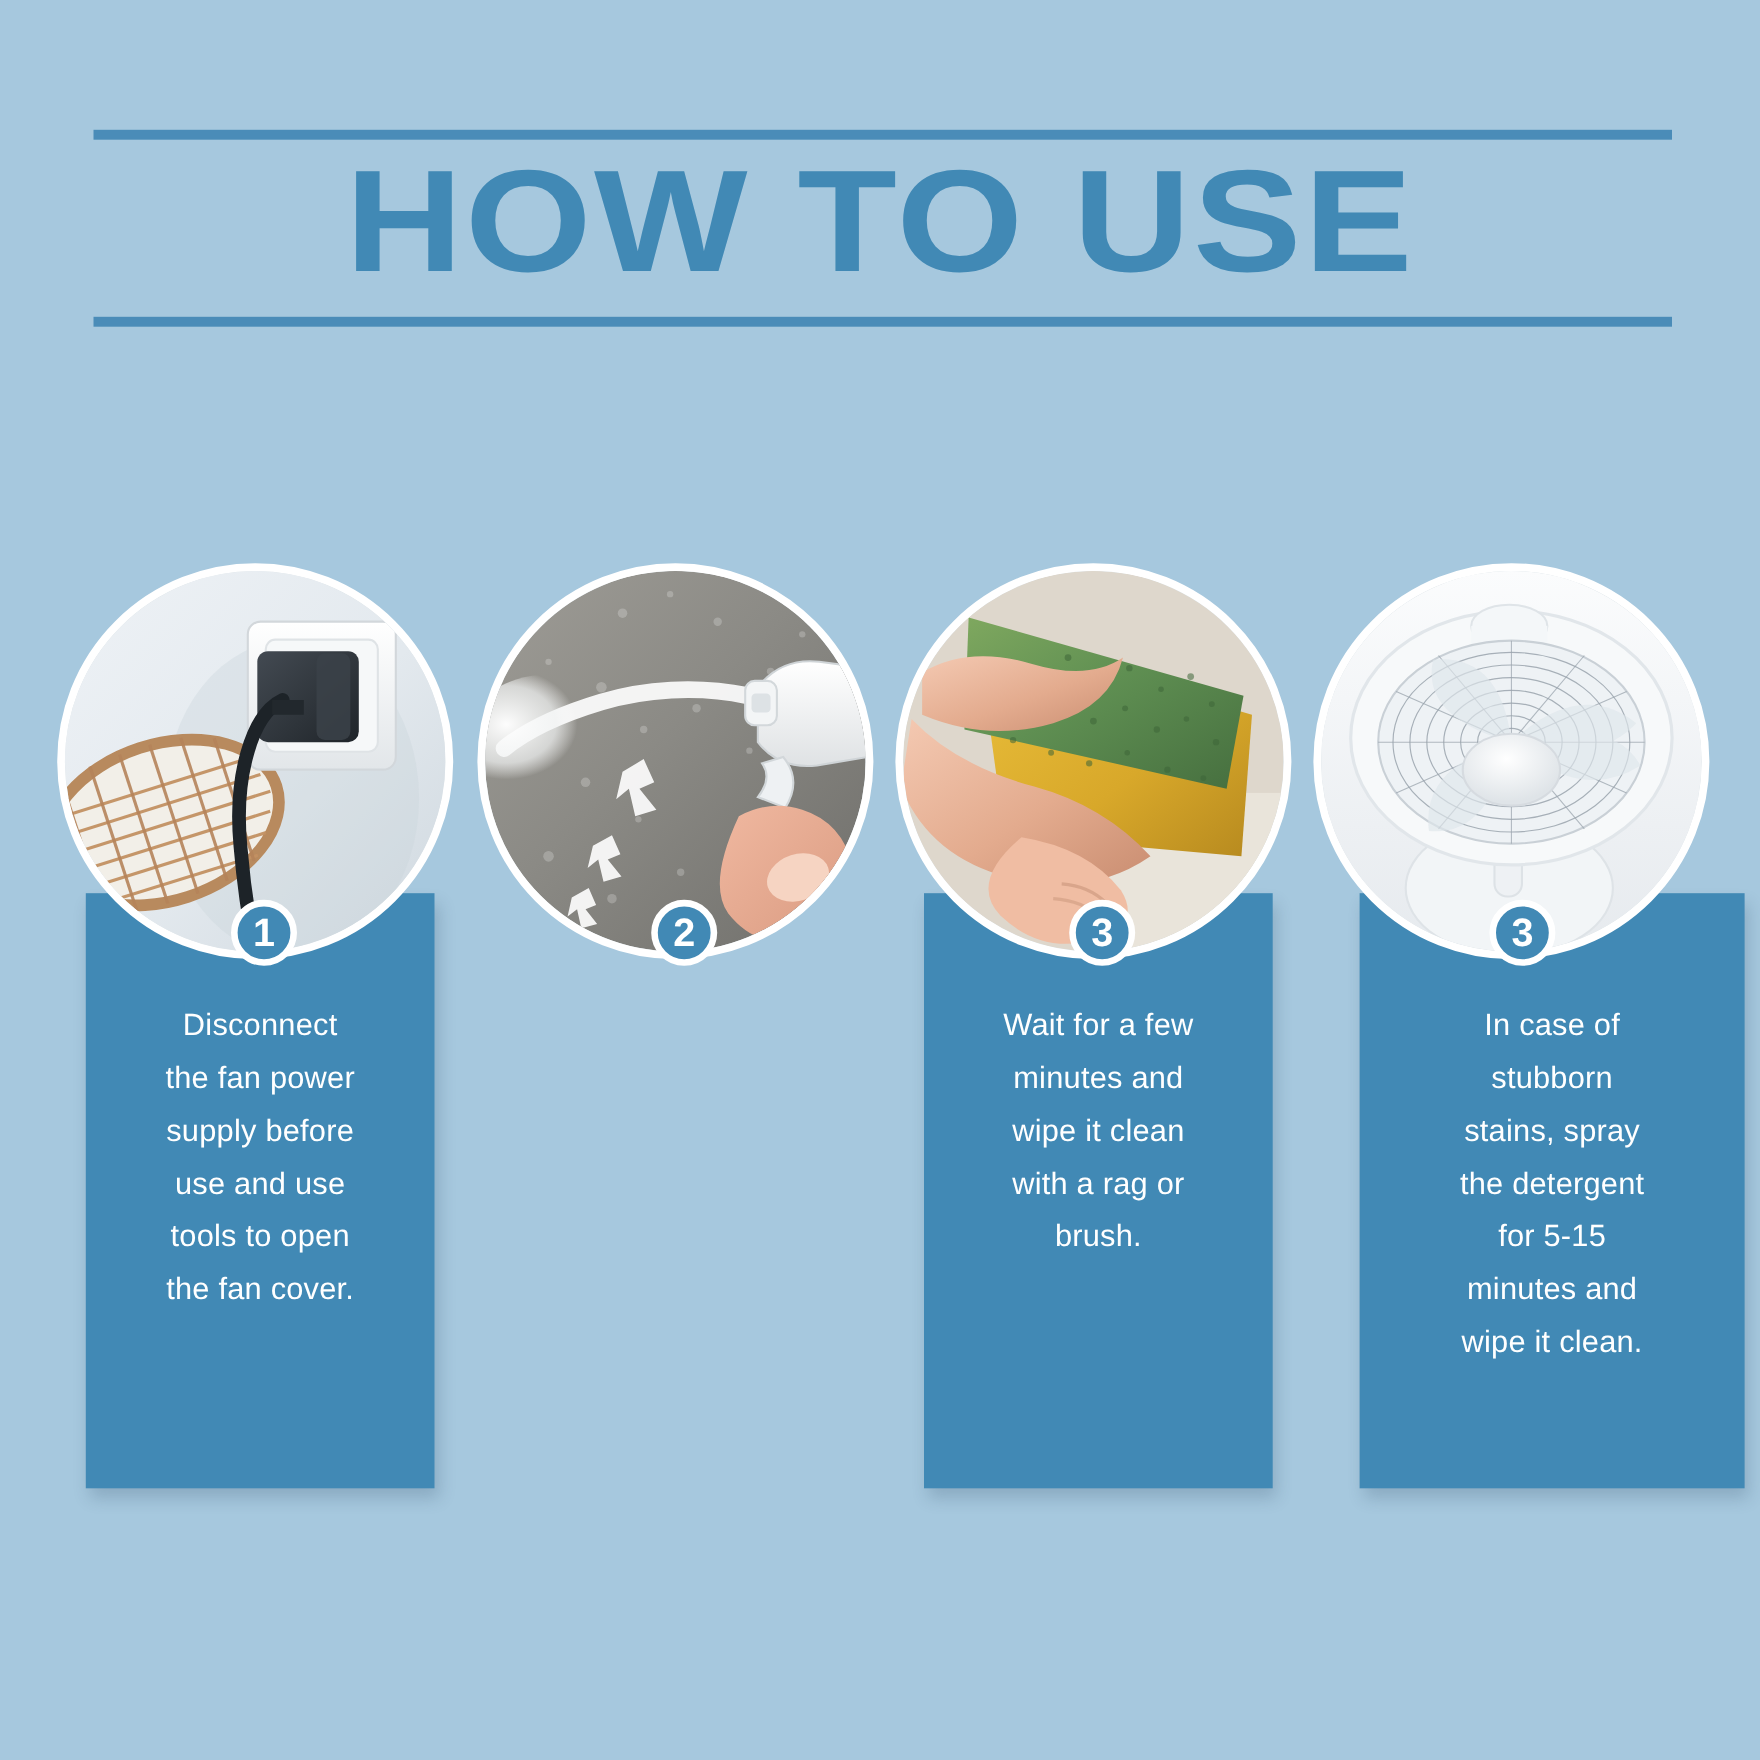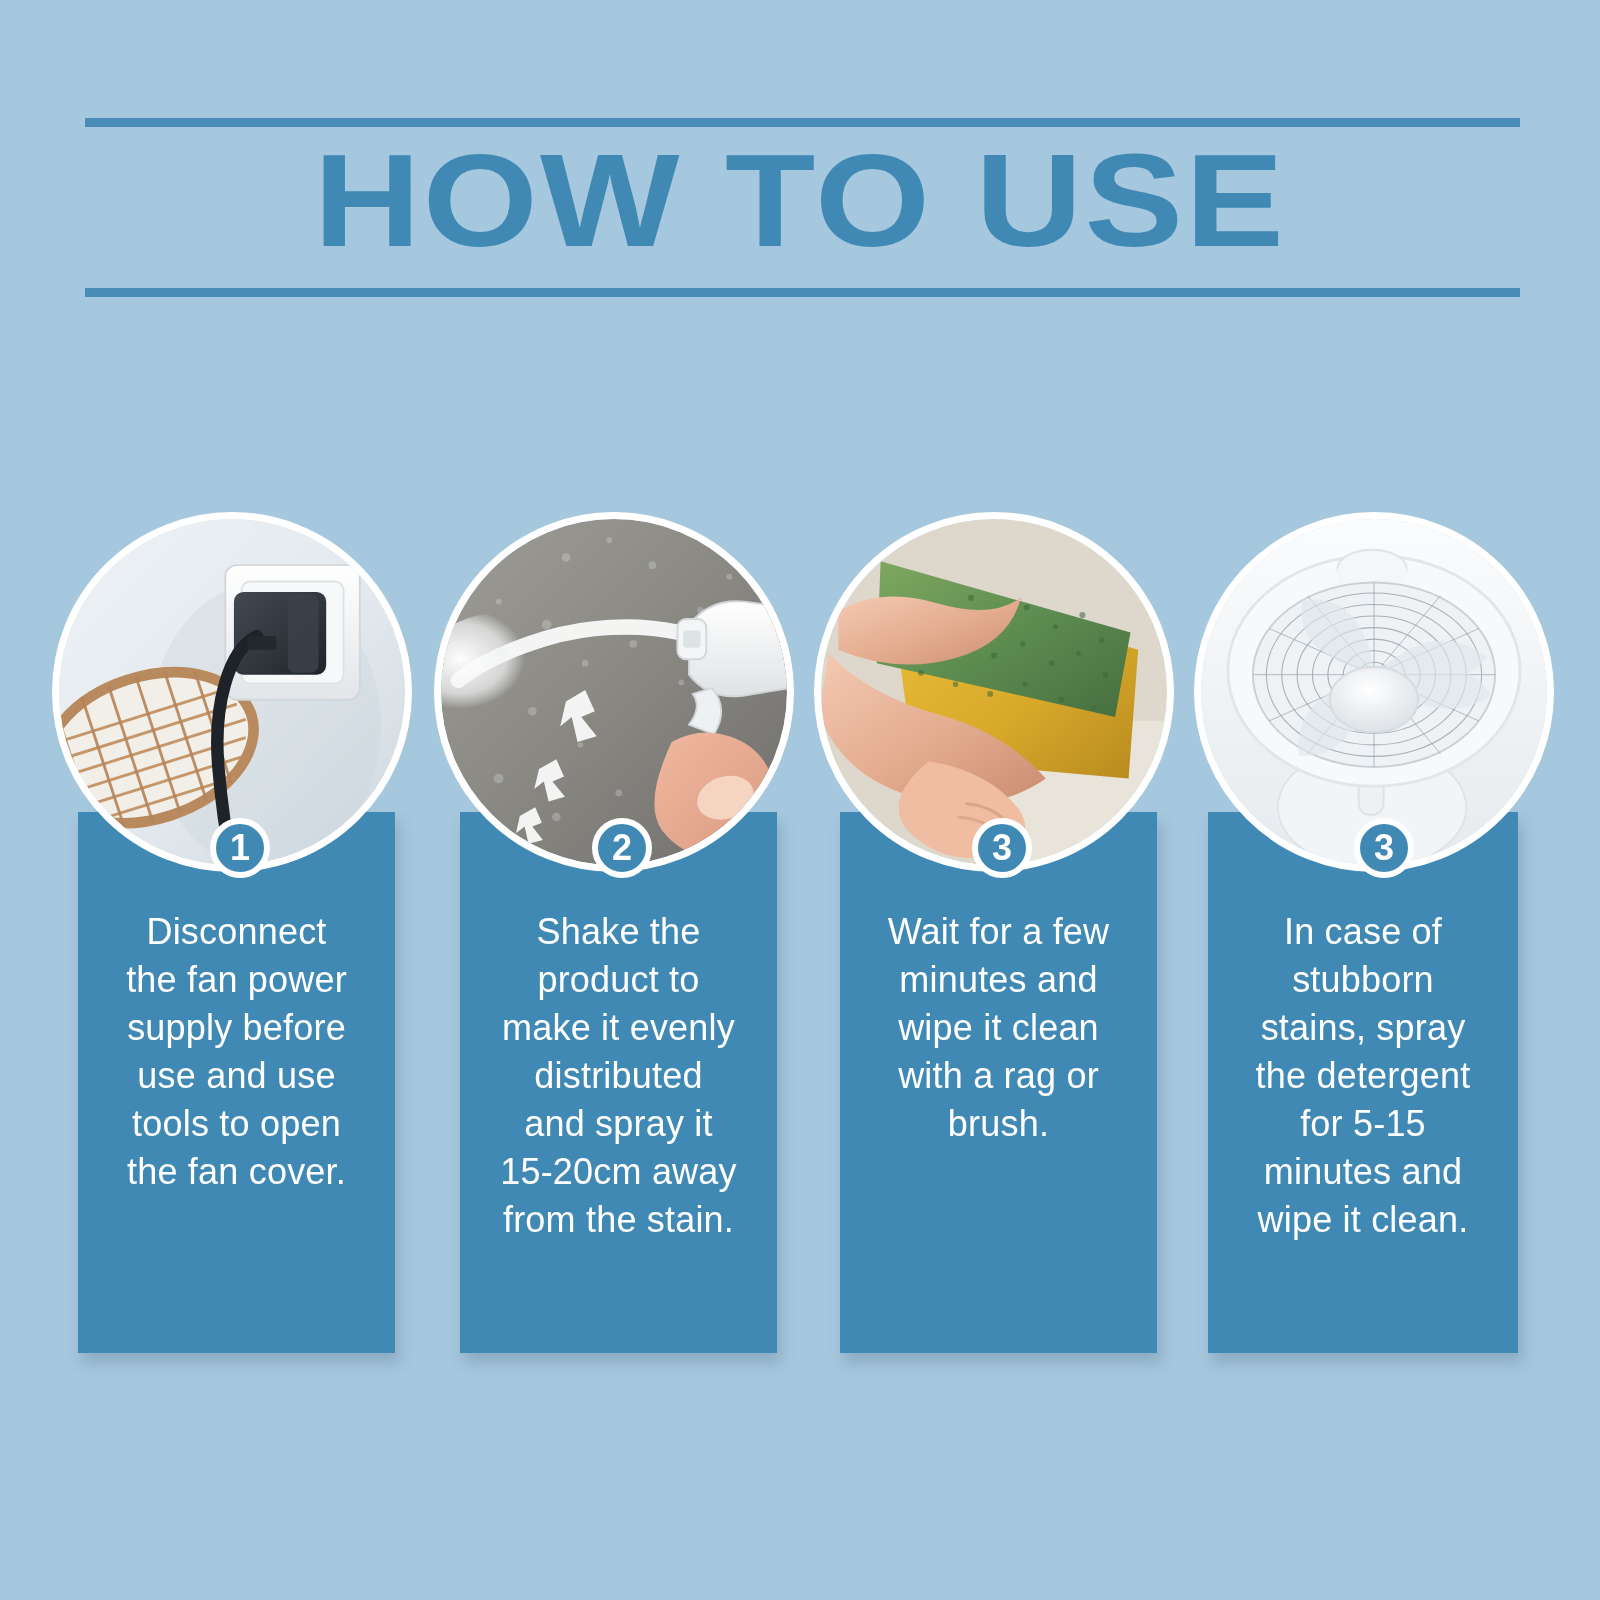--- a/index.html
+++ b/index.html
@@ -65,7 +65,7 @@
     left:8px;right:8px;
     top:96px;
     color:#ffffff;
-    font-size:36px;
+    font-size:28px;
     line-height:48px;
     text-align:center;
     font-weight:normal;

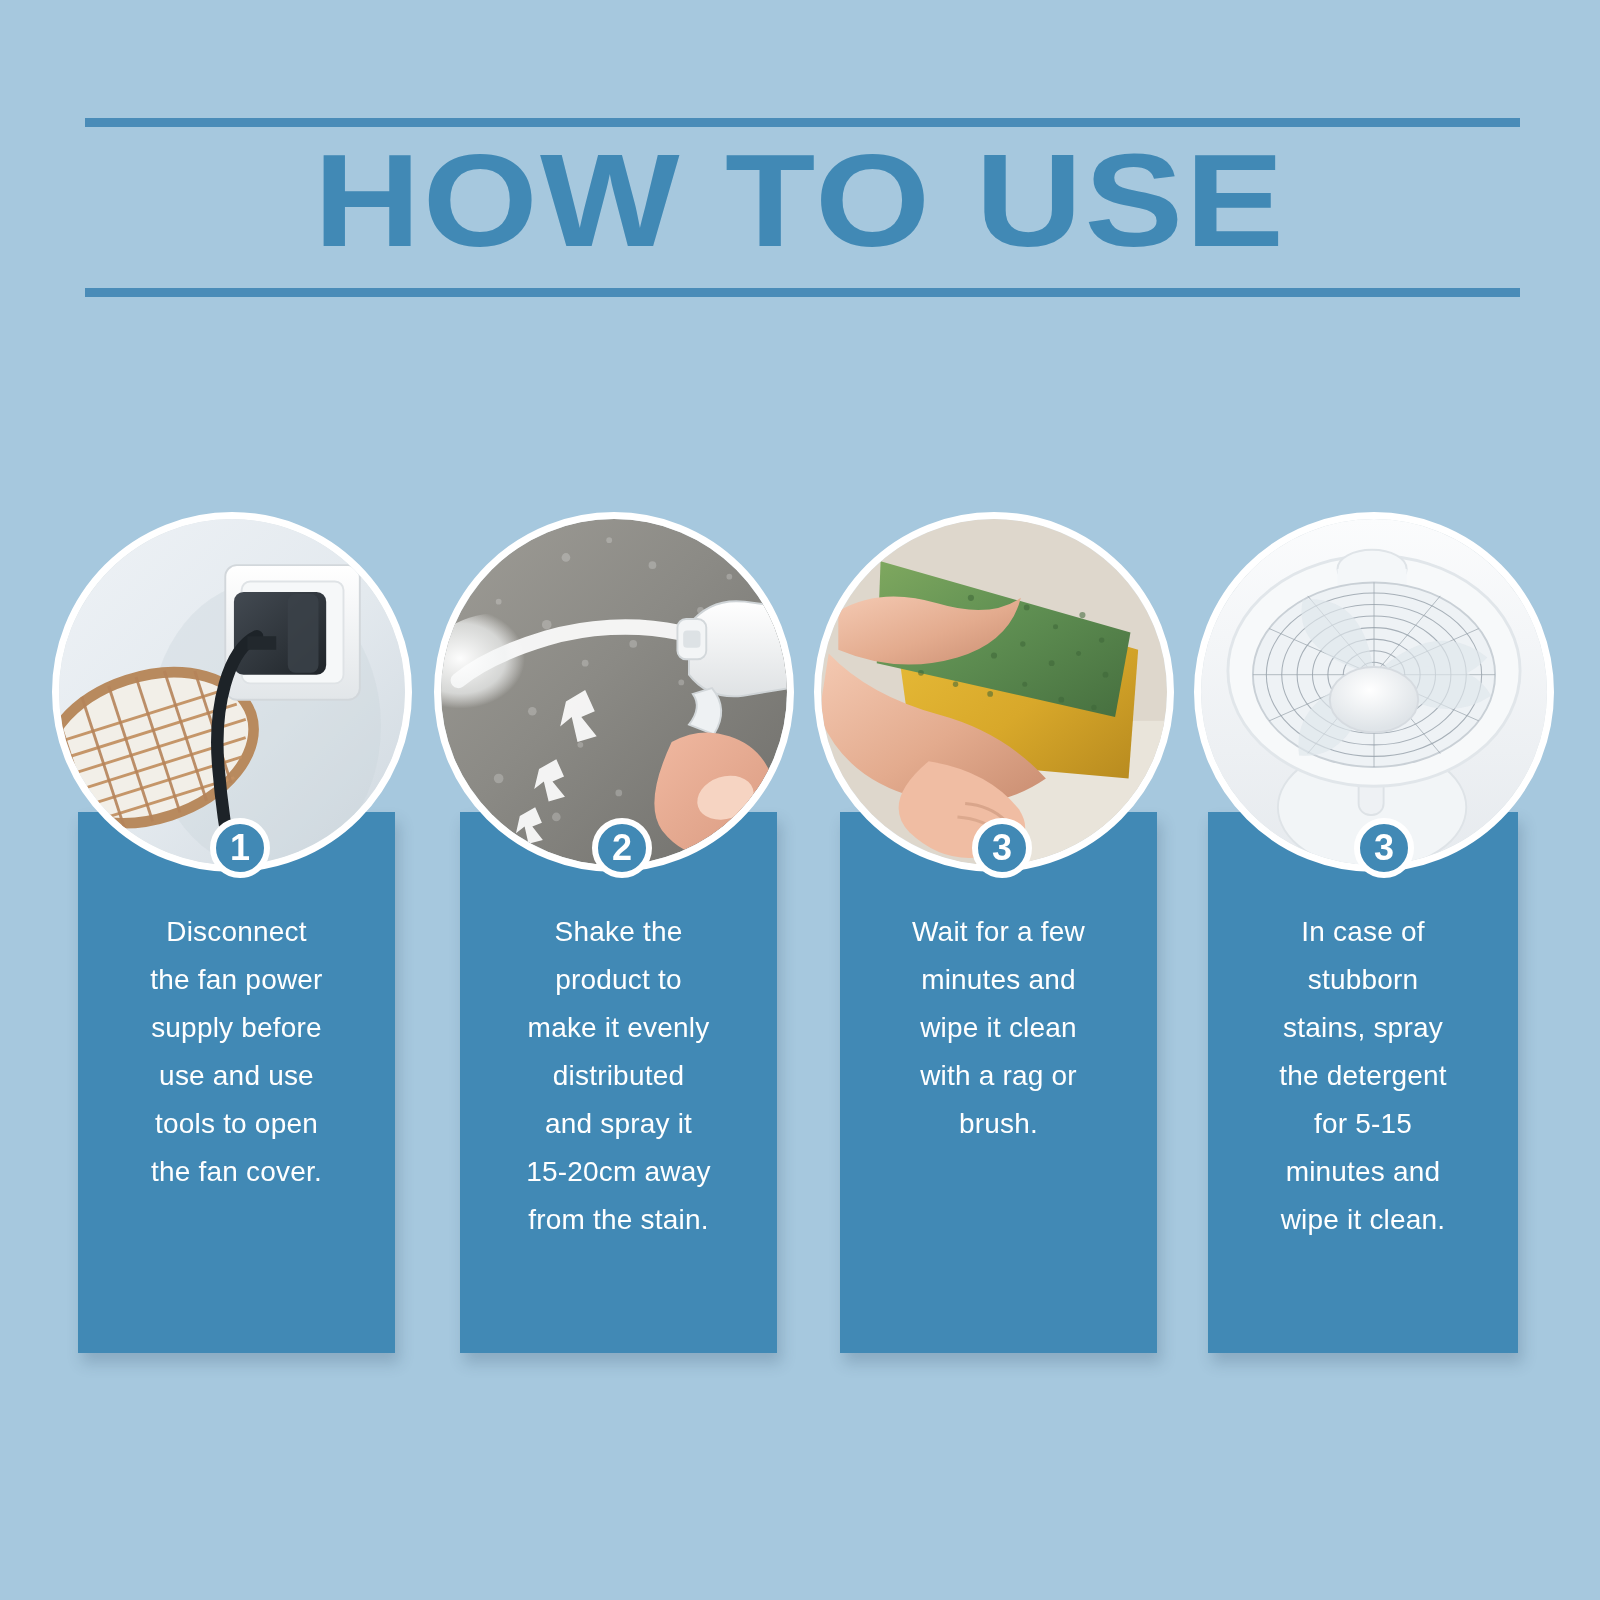--- a/index.html
+++ b/index.html
@@ -189,15 +189,6 @@
   </div>
 
   <div class="step step-2">
-    <div class="panel">
-      <div class="panel-text">Shake the
-product to
-make it evenly
-distributed
-and spray it
-15-20cm away
-from the stain.</div>
-    </div>
 
     <div class="photo">
       <div class="photo-inner">

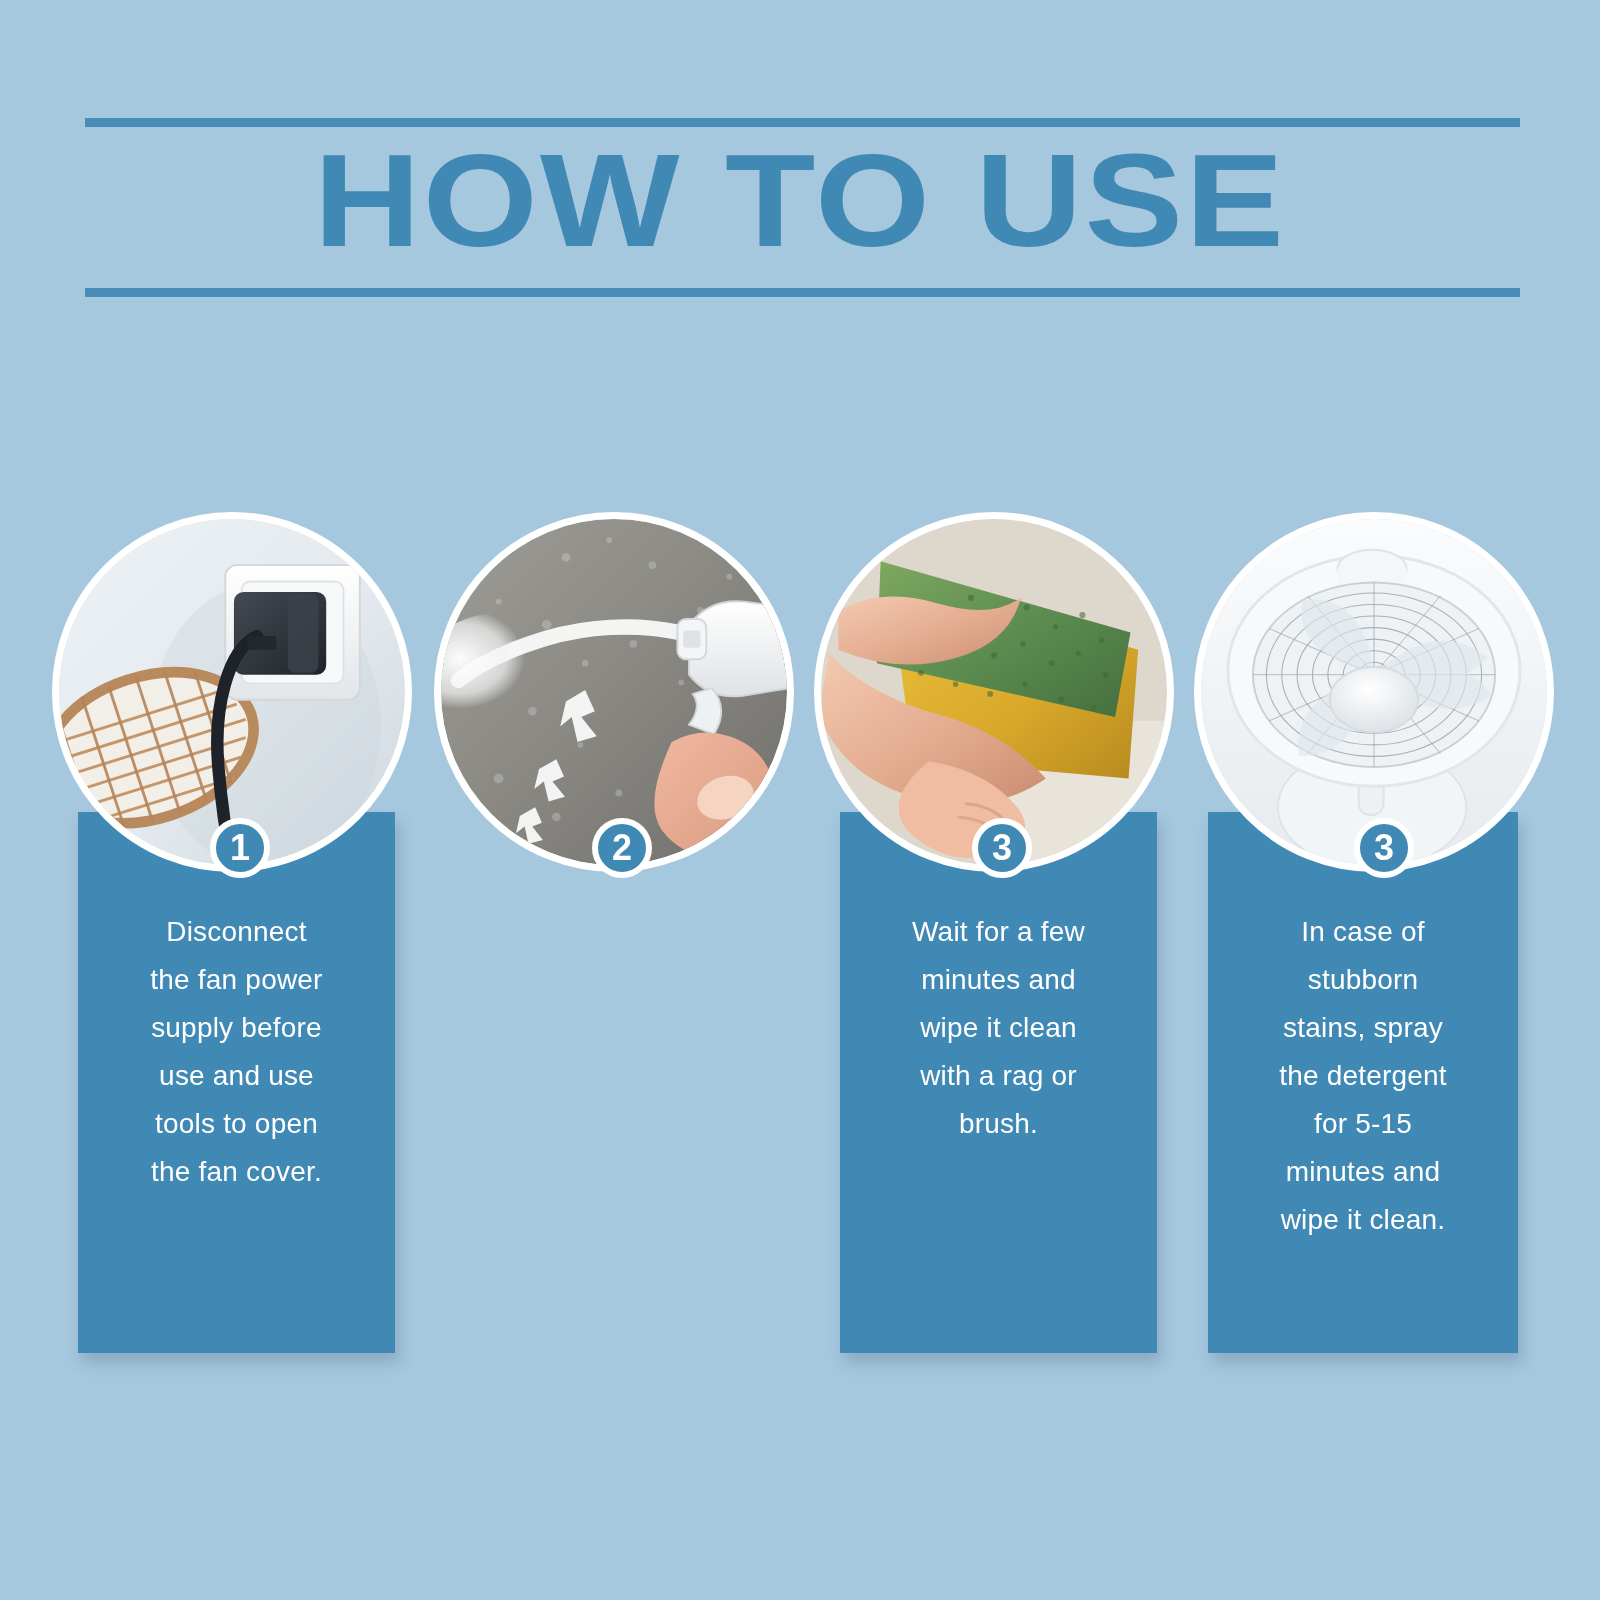--- a/index.html
+++ b/index.html
@@ -58,7 +58,7 @@
     background:#4189b5;
     box-shadow:4px 10px 14px rgba(40,70,95,.22);
   }
-  .step-4 .panel{left:28px;width:310px;}
+  .step-4 .panel{left:56px;width:350px;}
 
   .panel-text{
     position:absolute;

